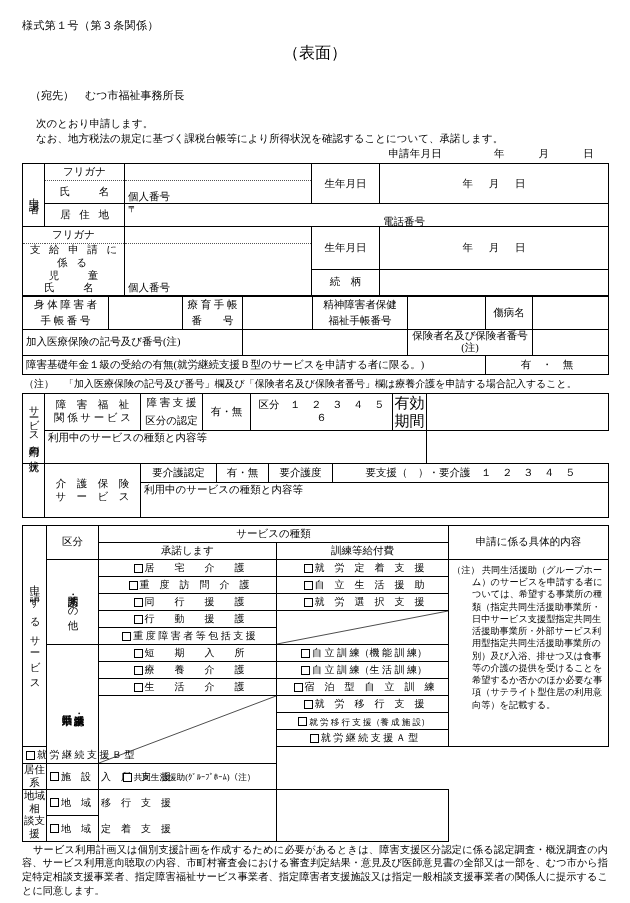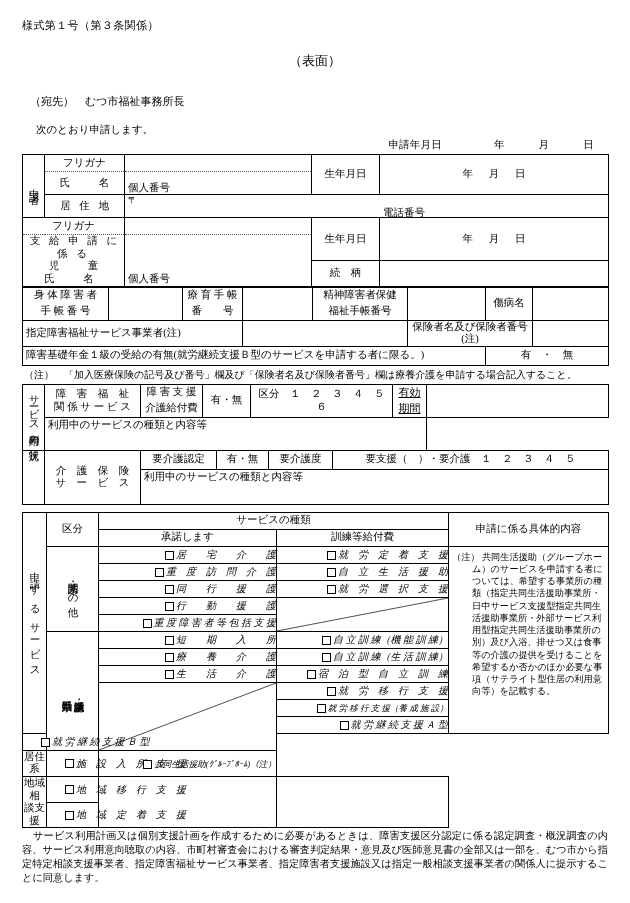--- a/index.html
+++ b/index.html
@@ -15,7 +15,7 @@
 
   
   .formno{font-size:11px;letter-spacing:.4px;}
-  .omote{margin-top:19px;font-size:13px;text-align:center;}
+  .omote{margin-top:10px;font-size:16px;text-align:center;}
   .title{margin-top:4px;font-size:11.5px;text-align:center;line-height:1.42;}
   .addressee{margin-top:24px;font-size:11px;padding-left:8px;}
   .lead{margin-top:13px;font-size:10.5px;padding-left:14px;line-height:1.45;}

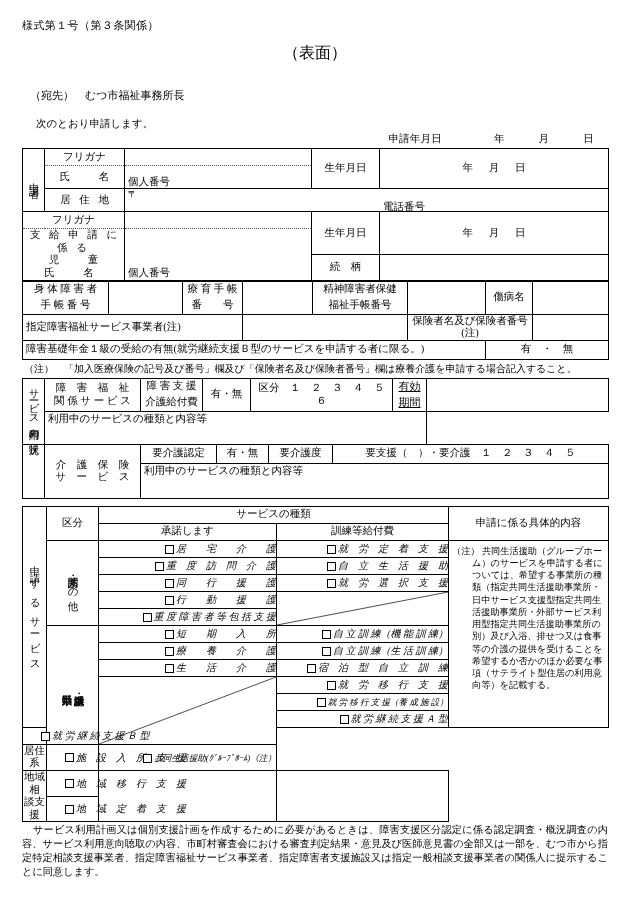--- a/index.html
+++ b/index.html
@@ -90,6 +90,7 @@
 
   <div class="lead">
     <div>次のとおり申請します。</div>
+    <div>なお、地方税法の規定に基づく課税台帳等により所得状況を確認することについて、承諾します。</div>
   </div>
 
   <div class="appdate">

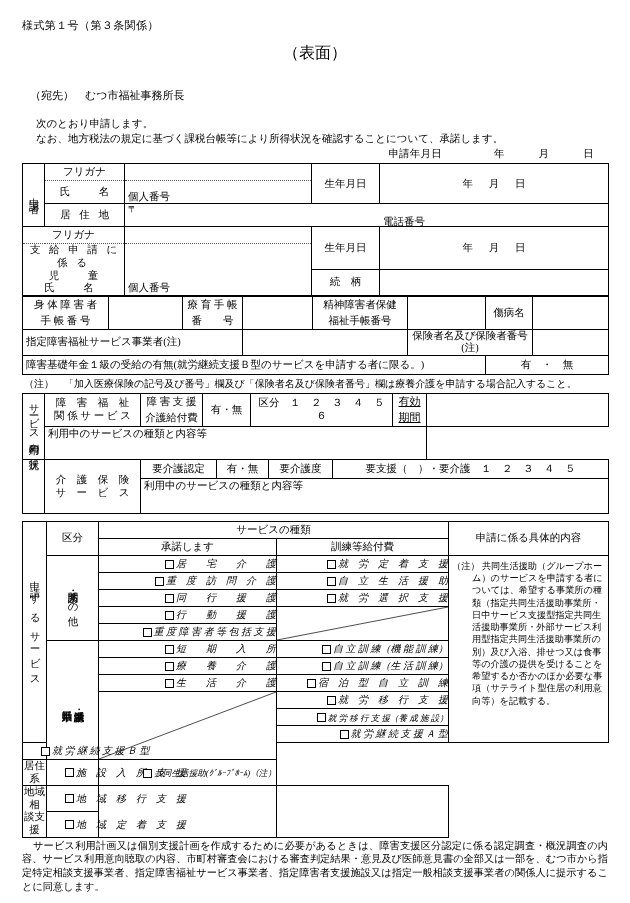--- a/index.html
+++ b/index.html
@@ -190,7 +190,7 @@
       <td class="h16 nb-t">福祉手帳番号</td>
     </tr>
     <tr>
-      <td colspan="3" class="h18 lft">指定障害福祉サービス事業者(注)</td>
+      <td colspan="3" class="h18 lft">加入医療保険の記号及び番号(注)</td>
       <td colspan="2"></td>
       <td colspan="2">保険者名及び保険者番号(注)</td>
       <td></td>

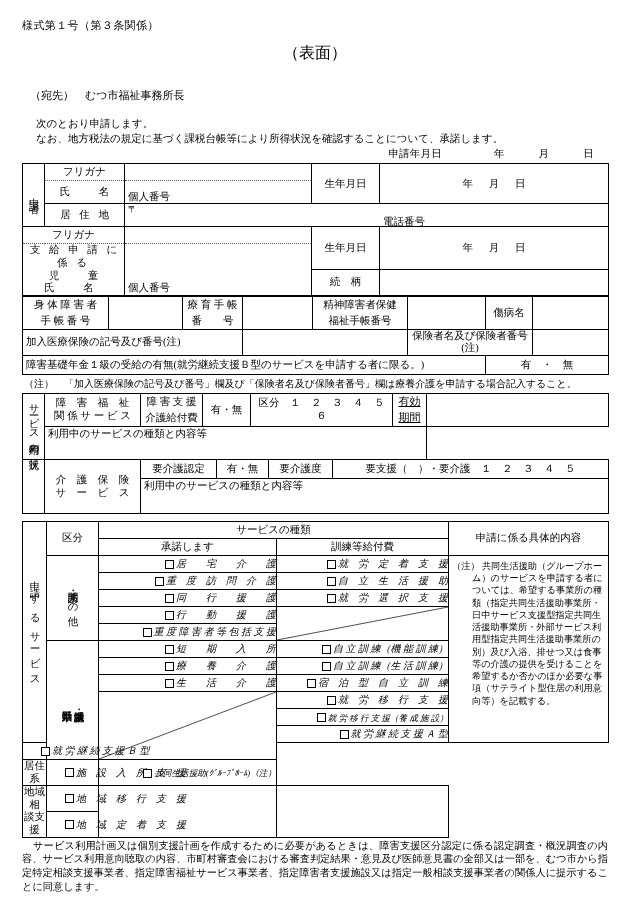--- a/index.html
+++ b/index.html
@@ -44,7 +44,7 @@
   .nb-b{border-bottom:none;}
   .nb-t{border-top:none;}
   .dash-b{border-bottom:1px dotted #555;}
-  .sm{font-size:11px;text-decoration:underline;}
+  .sm{font-size:15px;}
   .xsm{font-size:8.6px;}
   .spread3{display:inline-block;letter-spacing:3px;text-indent:3px;}
   .spread8{display:inline-block;letter-spacing:9px;text-indent:9px;}

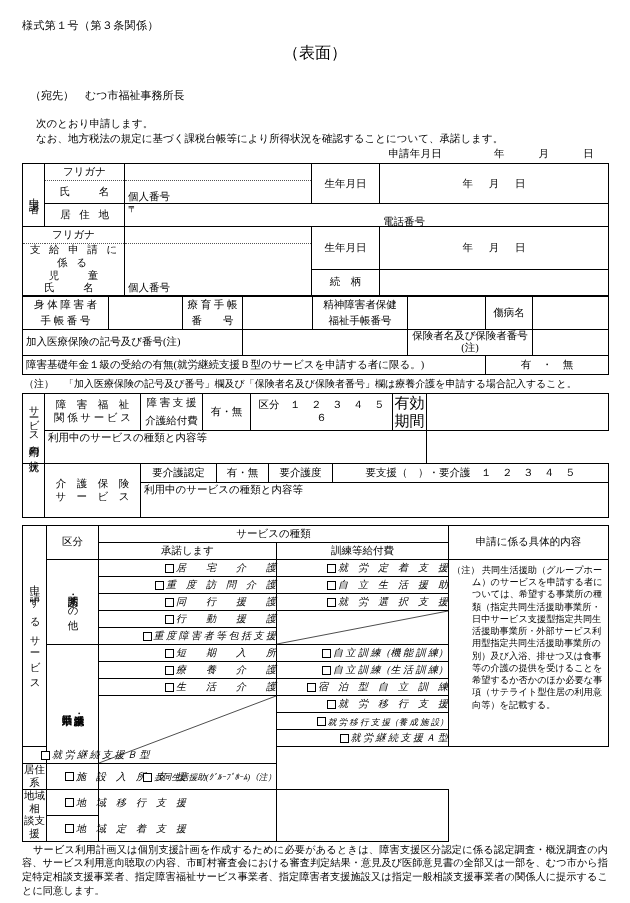--- a/index.html
+++ b/index.html
@@ -230,7 +230,7 @@
       <td rowspan="2"></td>
     </tr>
     <tr>
-      <td class="h16 nb-t">介護給付費</td>
+      <td class="h16 nb-t">区分の認定</td>
       <td class="h16 nb-t sm">期間</td>
     </tr>
     <tr>

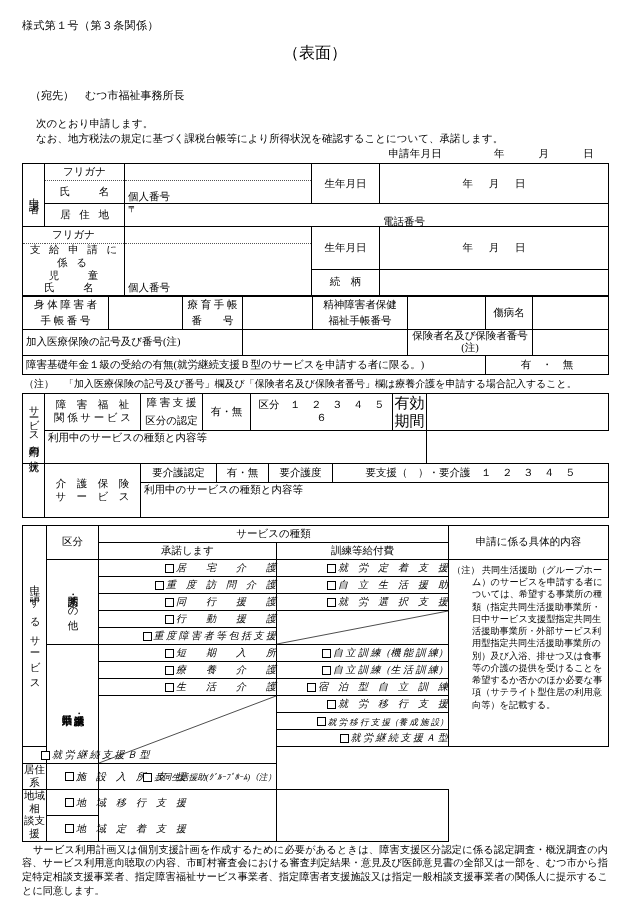--- a/index.html
+++ b/index.html
@@ -59,7 +59,7 @@
   .h16{height:16px;}
 
   .chk{display:inline-block;width:7px;height:7px;border:1px solid #000;margin-right:2px;vertical-align:middle;background:#fff;}
-  .chkrow{text-align:right;padding-left:18px;font-size:10px;white-space:nowrap;font-style:italic;}
+  .chkrow{text-align:center;padding-left:3px;font-size:10px;white-space:nowrap;}
   .chkrow .txt{display:inline-block;vertical-align:middle;}
 
   .diag{position:relative;}

